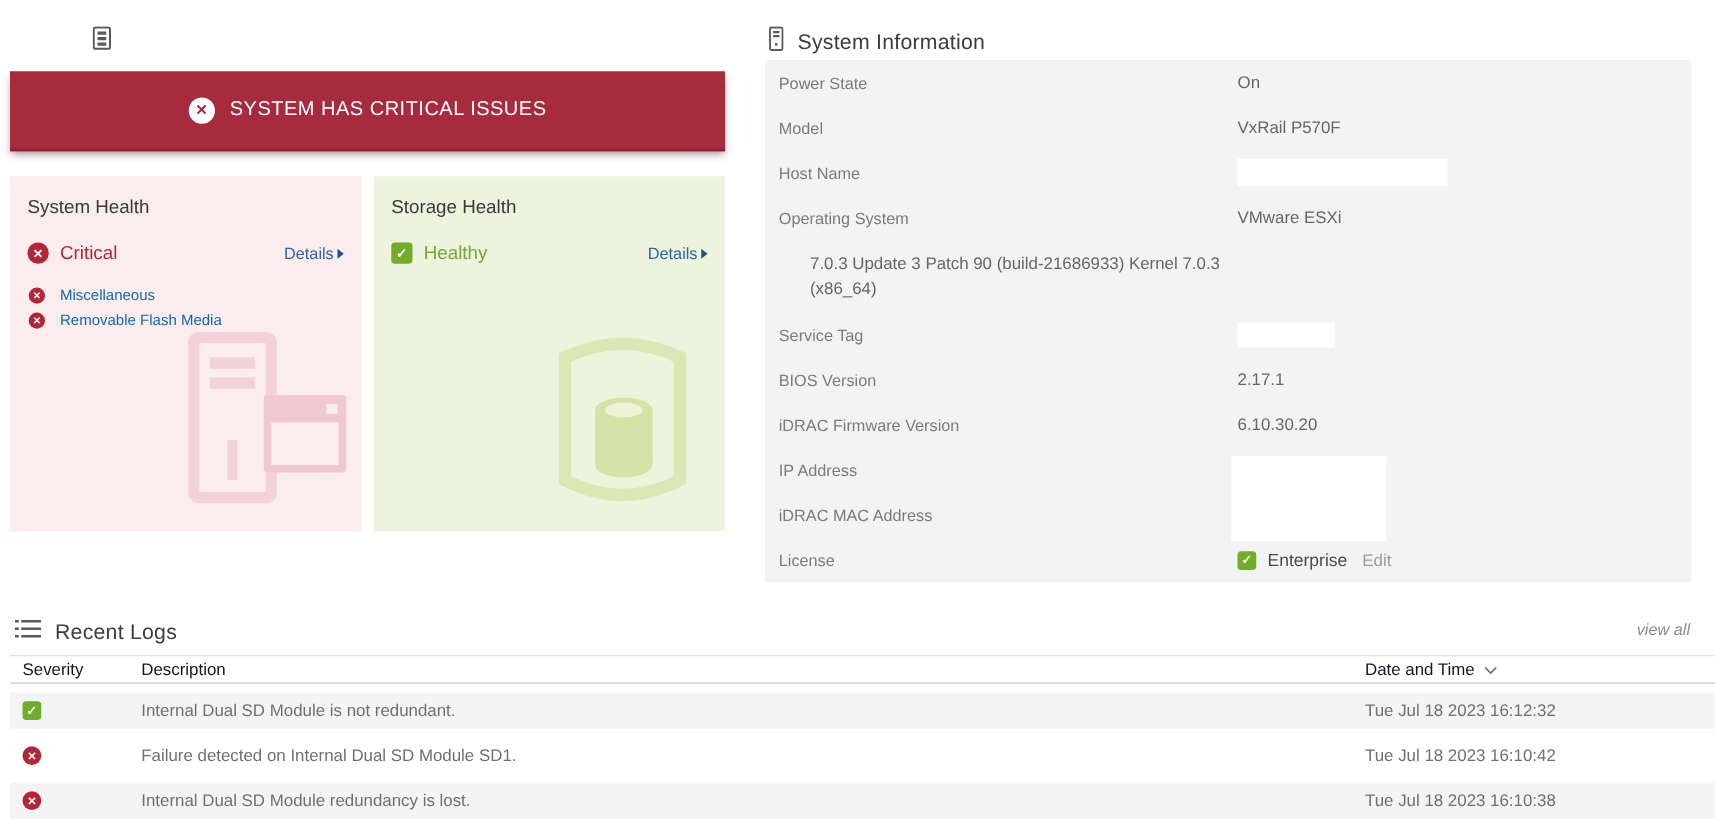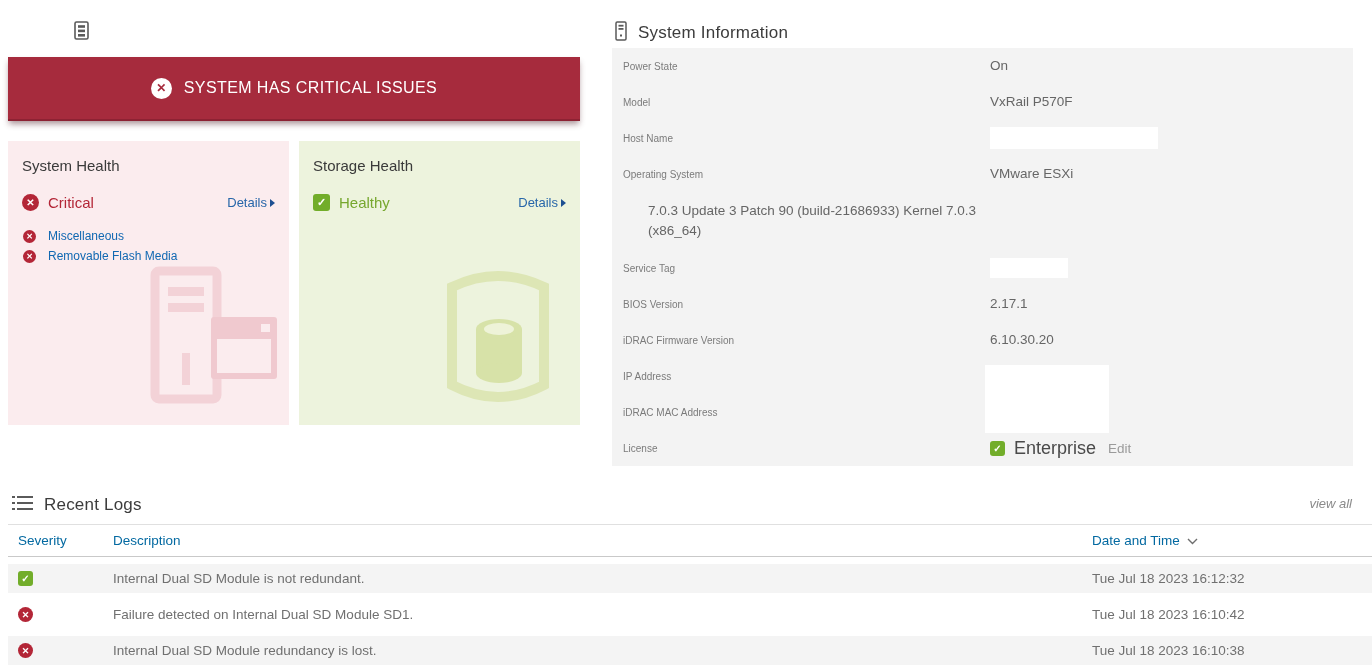--- a/index.html
+++ b/index.html
@@ -51,7 +51,7 @@
   .sysinfo-panel { position:absolute; left:612px; top:48px; width:741px; height:418px; background:#f3f3f3; }
   .info-row { display:flex; align-items:center; height:36px; }
   .info-row.tall { height:58px; }
-  .info-label { width:378px; padding-left:11px; font-size:10px; color:#7b7b7b; flex:none; }
+  .info-label { width:378px; padding-left:11px; font-size:13px; color:#7b7b7b; flex:none; }
   .info-value { font-size:13.5px; color:#666; padding-right:20px; line-height:1.45; }
   .redact-hostname { width:168px; height:22px; background:#fff; }
   .redact-servicetag { width:78px; height:20px; background:#fff; }

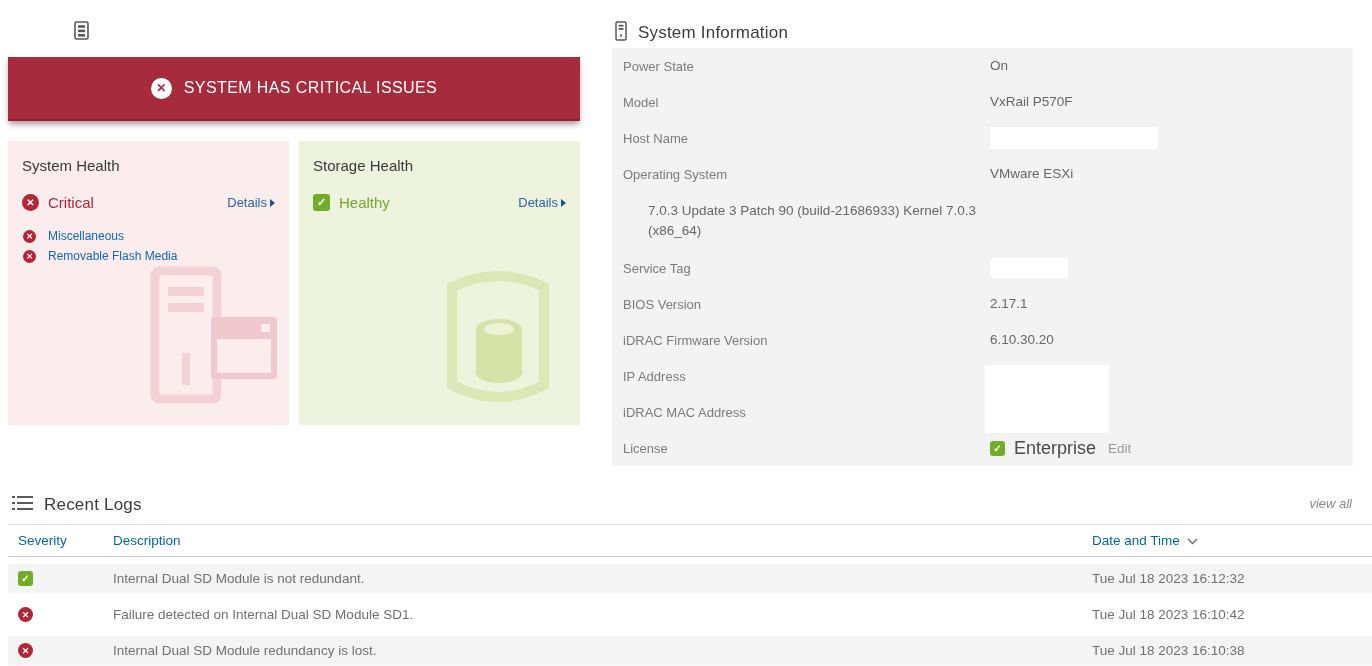--- a/index.html
+++ b/index.html
@@ -60,7 +60,7 @@
   .check-sq { width:15px; height:15px; border-radius:3px; background:#72ad2a; color:#fff;
               display:flex; align-items:center; justify-content:center;
               font-size:10px; font-weight:bold; flex:none; }
-  .license-name { font-size:18px; color:#4a4a4a; }
+  .license-name { font-size:14px; color:#4a4a4a; }
   .edit-link { font-size:13.5px; color:#9a9a9a; cursor:pointer; margin-left:3px; }
 
   

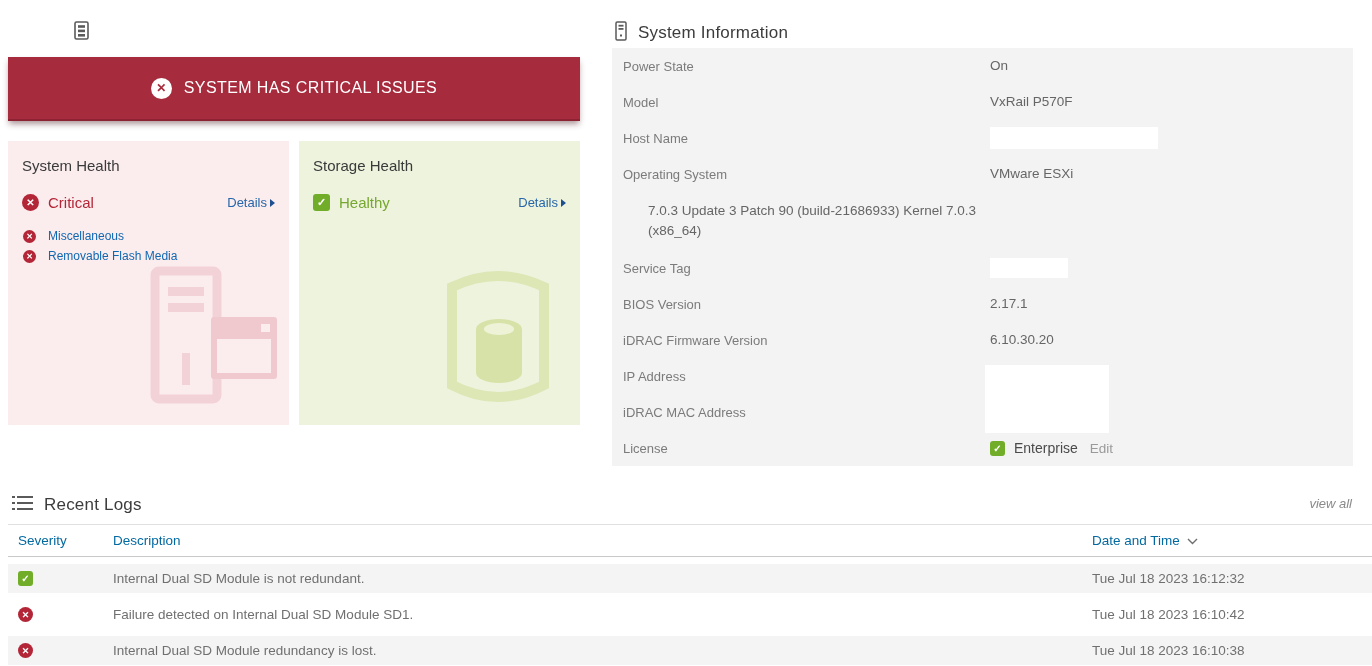--- a/index.html
+++ b/index.html
@@ -66,9 +66,9 @@
   
   .viewall { position:absolute; top:496px; right:20px; font-size:13px; color:#8a8a8a; cursor:pointer;font-style:italic; }
   .log-table { position:absolute; left:8px; right:0; top:524px; }
-  .log-head { height:33px; display:flex; align-items:center;
+  .log-head { height:23px; display:flex; align-items:center;
               border-top:1px solid #e0e0e0; border-bottom:1px solid #c9c9c9;
-              color:#0369a1; font-size:13.5px; }
+              color:#0f172a; font-size:13.5px; }
   .col-sev  { width:105px; padding-left:10px; flex:none; }
   .col-desc { flex:1; }
   .col-date { width:280px; flex:none; display:flex; align-items:center; gap:7px; }

